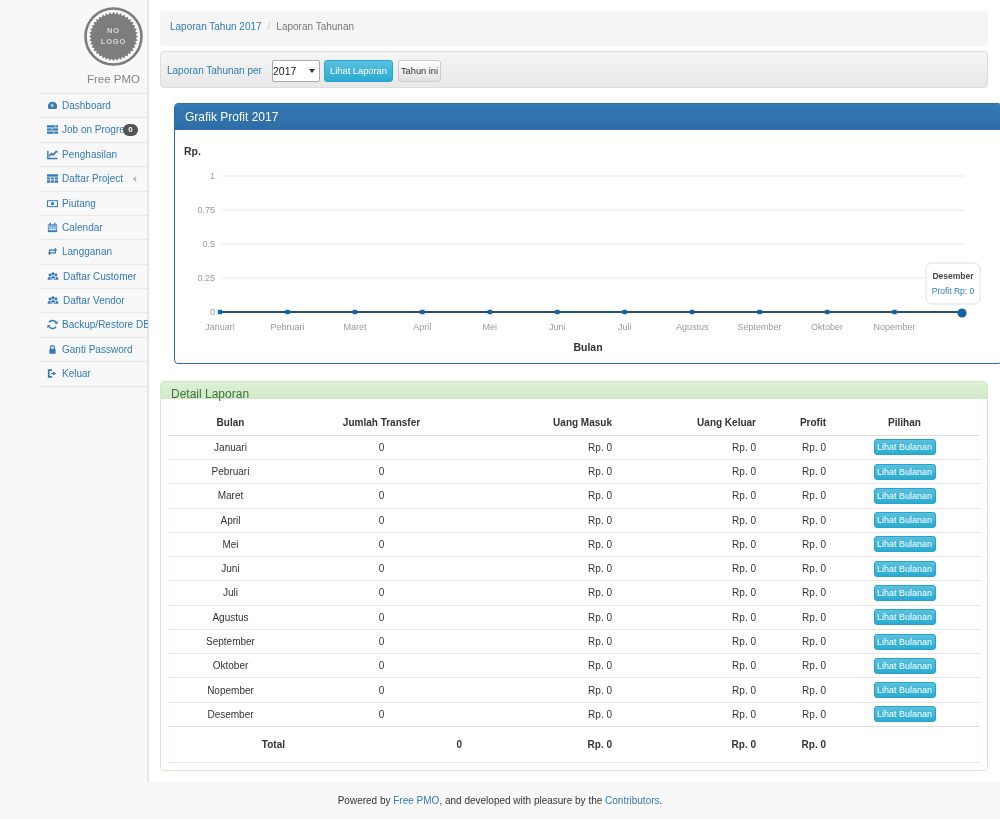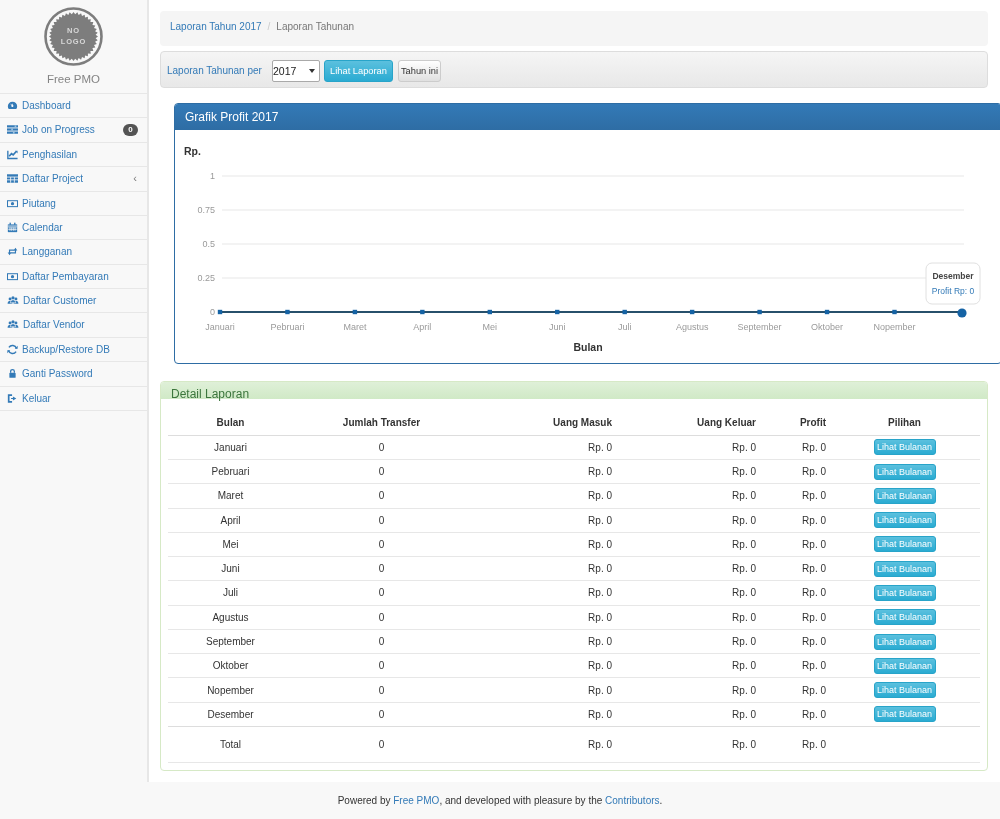--- a/index.html
+++ b/index.html
@@ -8,7 +8,7 @@
 a { color:#337ab7; text-decoration:none; }
 
 
-#sidebar { position:absolute; left:0; top:0; width:148px; height:782px; background:#f8f8f8; border-right:1px solid #e7e7e7; }
+#sidebar { position:absolute; left:0; top:0; width:148px; height:782px; background:#f8f8f8; border-right:1px solid #e7e7e7;padding-left:40px; }
 #logo { height:94px; border-bottom:1px solid #e7e7e7; text-align:center; }
 #brand { font-size:11.5px; color:#848484; text-align:center; position:absolute; top:73px; width:100%; }
 #menu { list-style:none; }

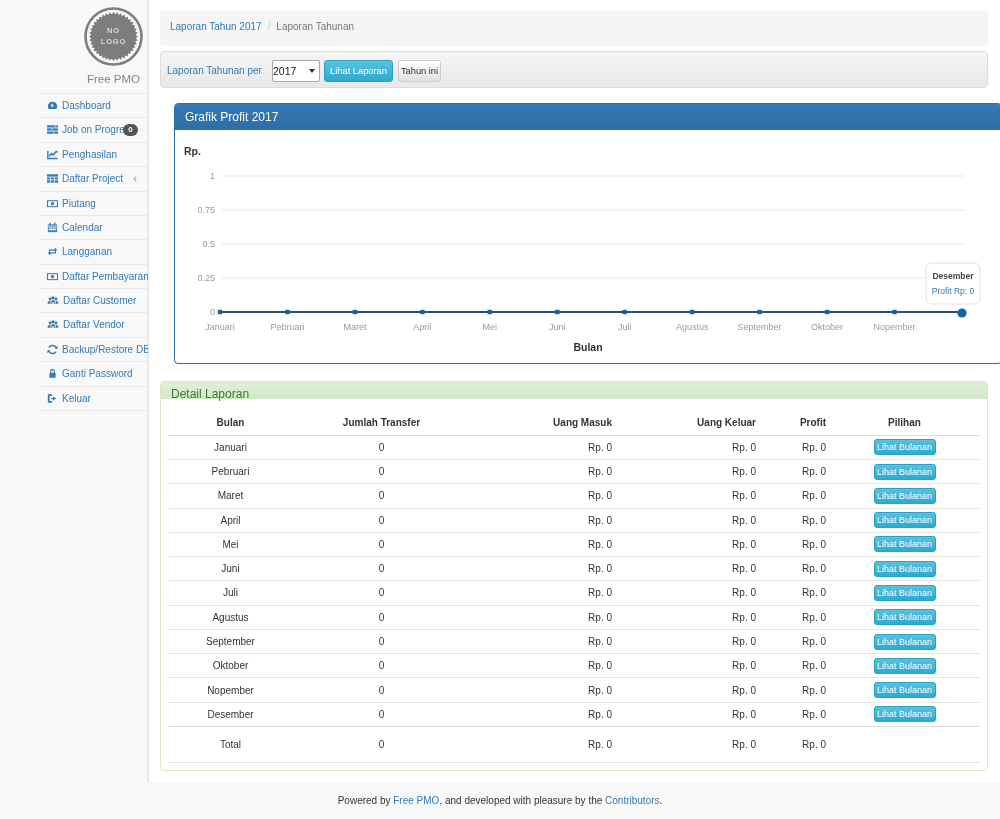--- a/index.html
+++ b/index.html
@@ -115,10 +115,6 @@
           </g>
           <path fill="#337ab7" d="M0.8 7.6h4.4L3 11zM12.2 5.4H7.8L10 2z"></path>
         </svg><a href="#">Langganan</a></li>
-      <li><svg width="11" height="11" viewBox="0 0 13 13">
-          <rect x="0.6" y="3.2" width="11.8" height="7" fill="none" stroke="#337ab7" stroke-width="1.2"></rect>
-          <circle cx="6.5" cy="6.7" r="1.9" fill="#337ab7"></circle>
-        </svg><a href="#">Daftar Pembayaran</a></li>
       <li><svg width="12" height="11" viewBox="0 0 14 13">
           <g fill="#337ab7">
             <circle cx="3.5" cy="4.6" r="1.7"></circle>

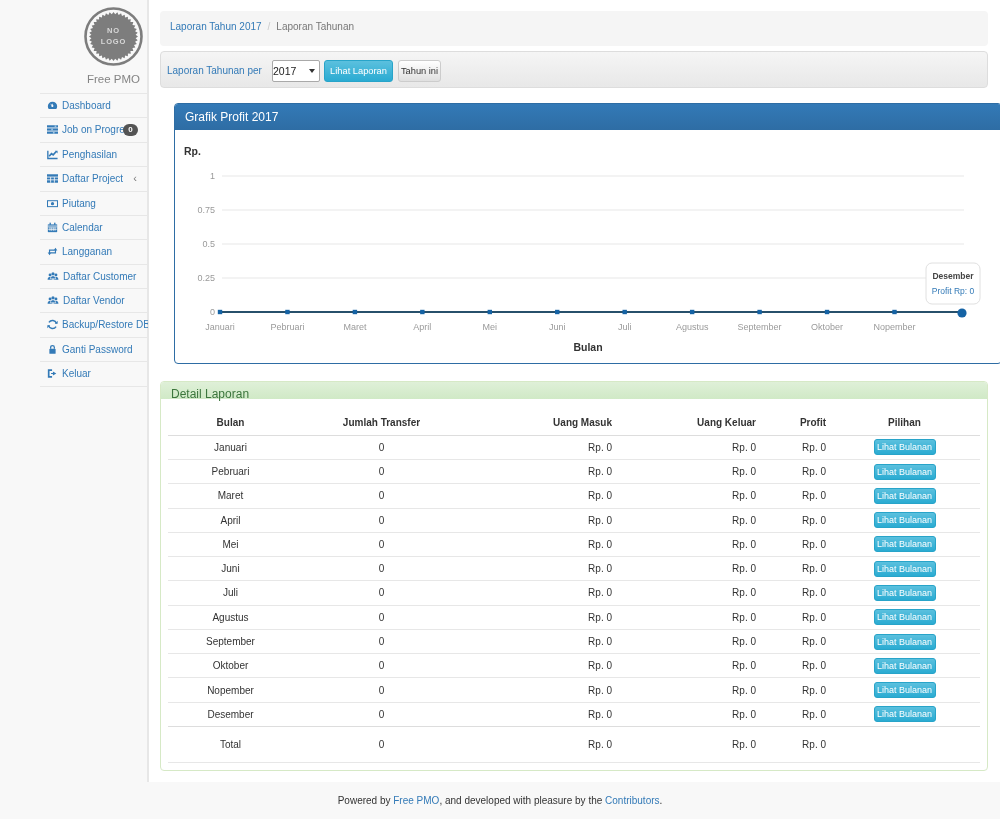--- a/index.html
+++ b/index.html
@@ -50,7 +50,7 @@
 tr.first td { border-top:none; }
 .tc { text-align:center; } .tr { text-align:right; } .pr3 { padding-right:3px; }
 .btn-xs { display:inline-block; width:62px; height:16px; line-height:14.5px; border-radius:3px; font-size:9px; color:#fff; background:linear-gradient(to bottom,#5bc0de 0,#2aabd2 100%); border:1px solid #28a4c9; white-space:nowrap; }
-tr.total td { font-weight:normal; border-top:1px solid #ddd; border-bottom:1px solid #e7e7e7; height:36px; }
+tr.total td { font-weight:bold; border-top:1px solid #ddd; border-bottom:1px solid #e7e7e7; height:36px;text-align:right; }
 
 #footer { position:absolute; left:0; top:782px; width:1000px; height:37px; background:#f8f8f8; text-align:center; padding-top:13px; font-size:10px; color:#333; }
 </style>

